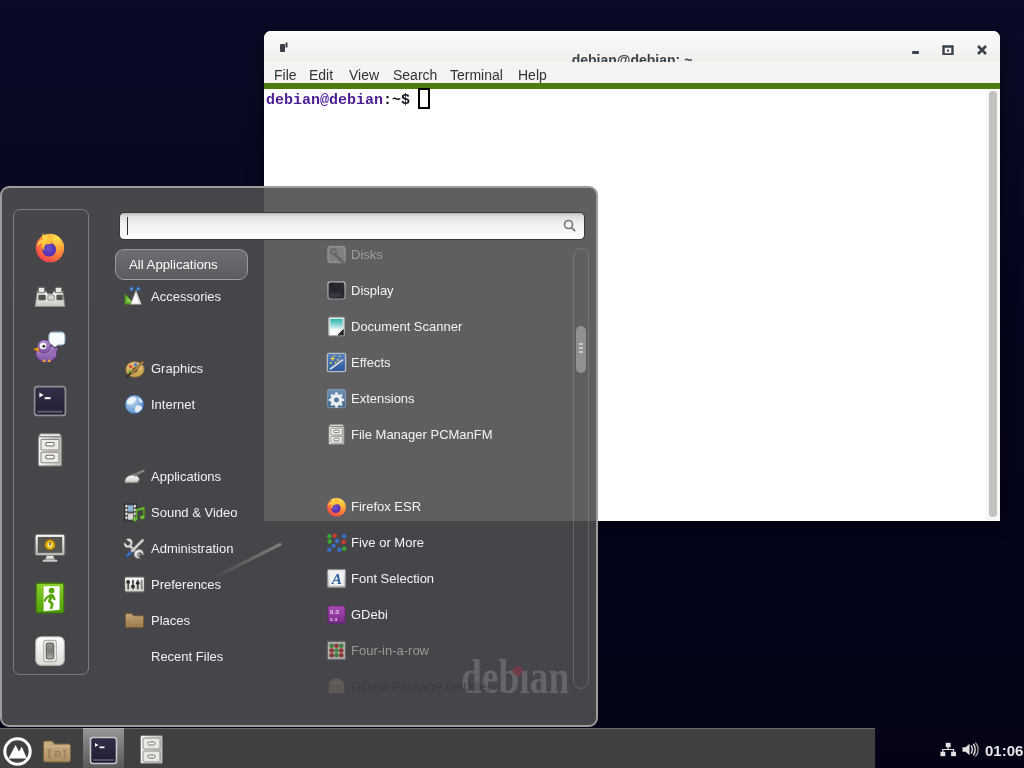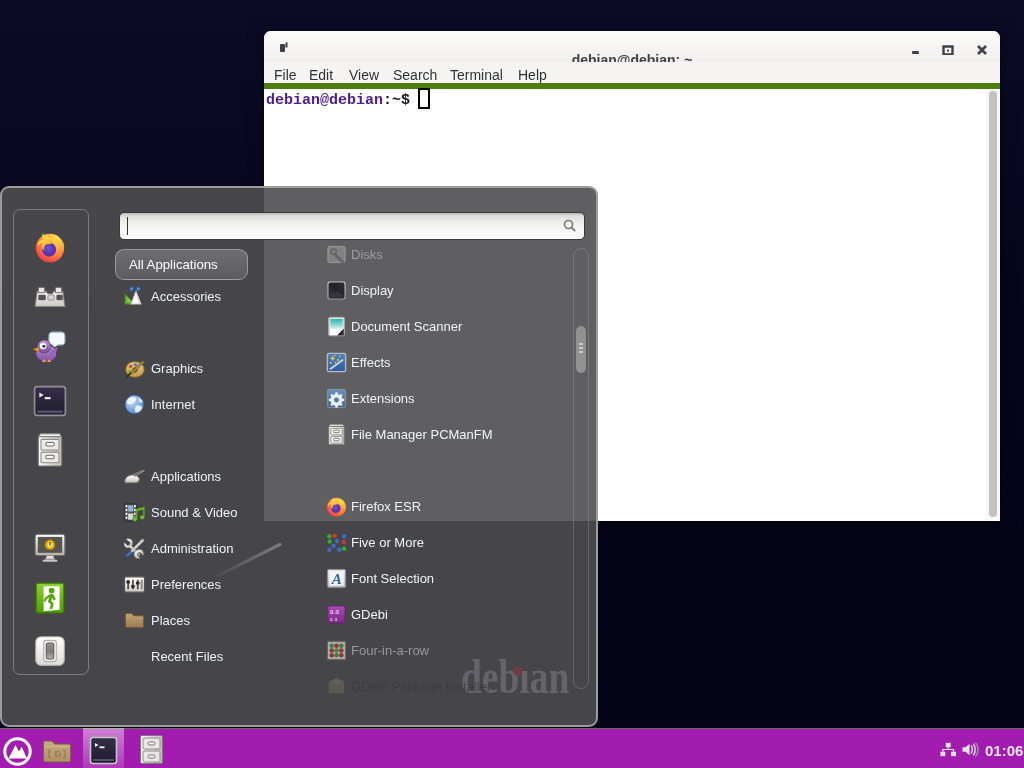--- a/index.html
+++ b/index.html
@@ -47,7 +47,7 @@
 #wline { left:214px; top:387px; width:73px; height:2.5px; background:linear-gradient(90deg, rgba(200,200,190,0.04), rgba(205,205,195,0.42)); transform:rotate(-26.6deg); transform-origin:left center; border-radius:2px; }
 
 
-#taskbar { left:0; top:728px; width:1024px; height:40px; background:#a21caf; border-top:1px solid #69696c; }
+#taskbar { left:0; top:728px; width:875px; height:40px; background:#404040; border-top:1px solid #69696c; }
 #taskterm-bg { left:83px; top:-1px; width:41px; height:41px; background:linear-gradient(180deg,rgba(255,255,255,0.45),rgba(255,255,255,0.12)); }
 #clock { left:985px; top:13px; font-size:15px; font-weight:bold; color:#e7e7ea; }
 </style>

